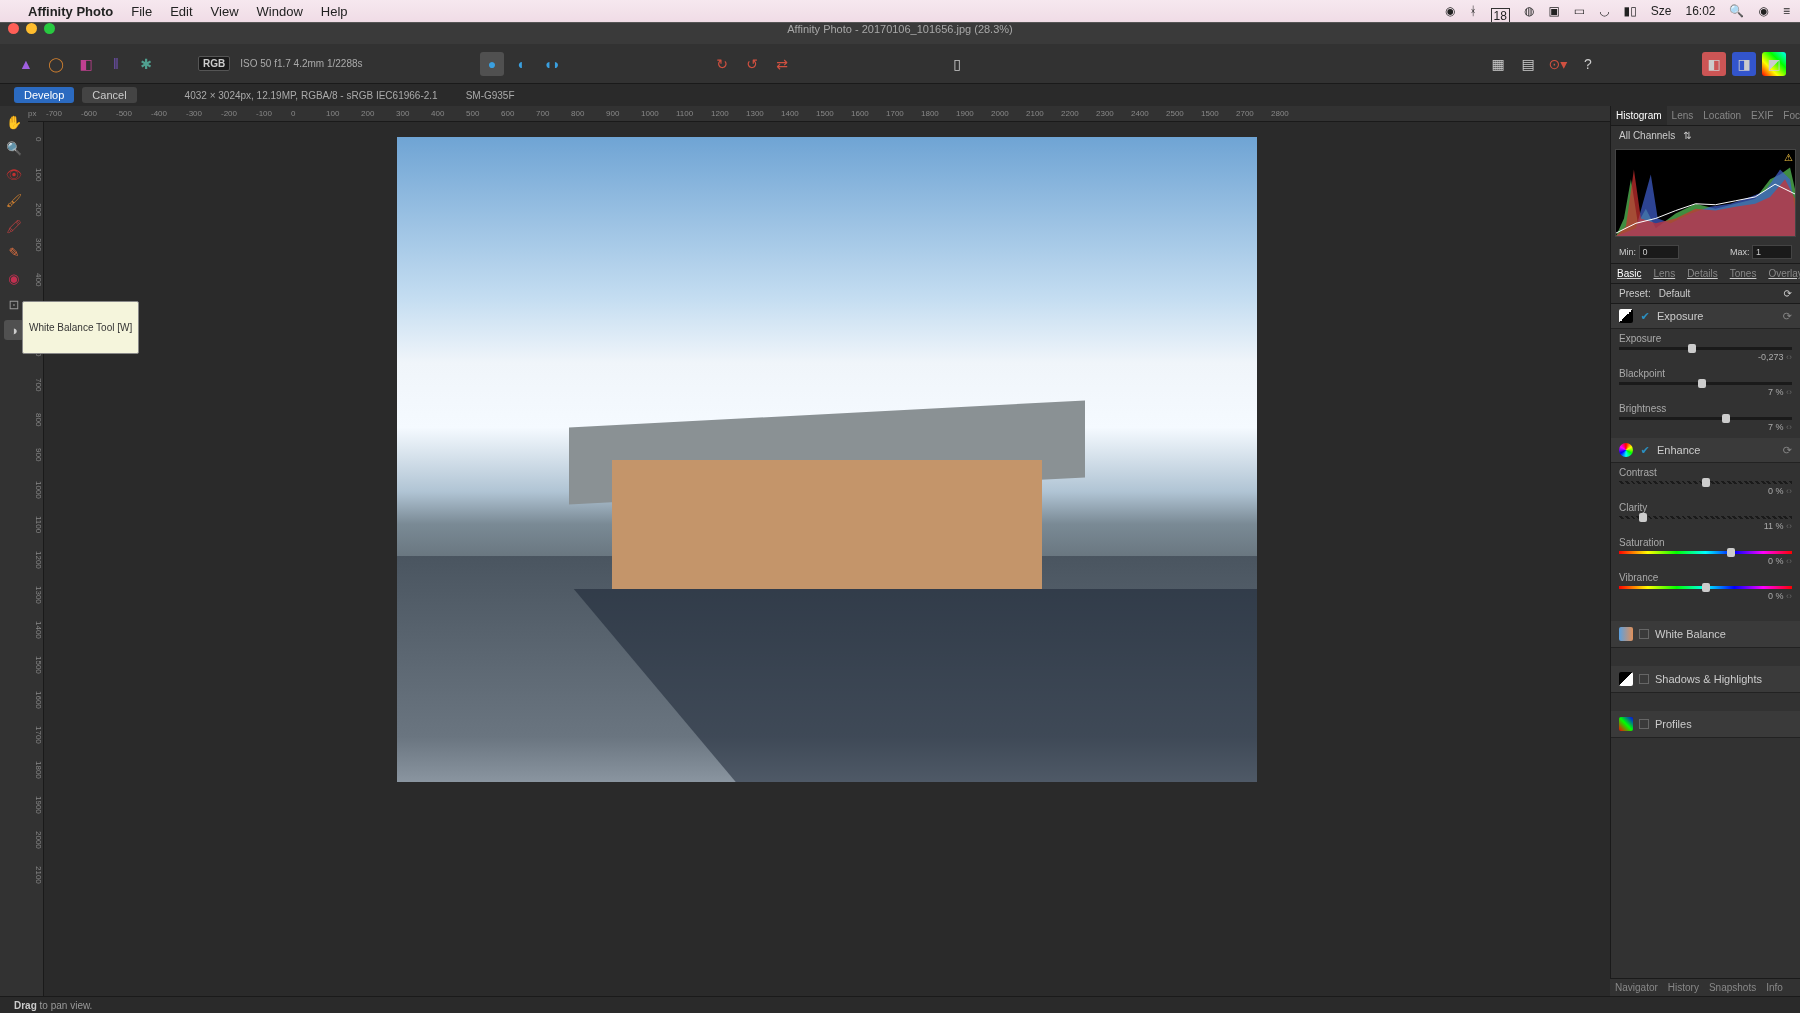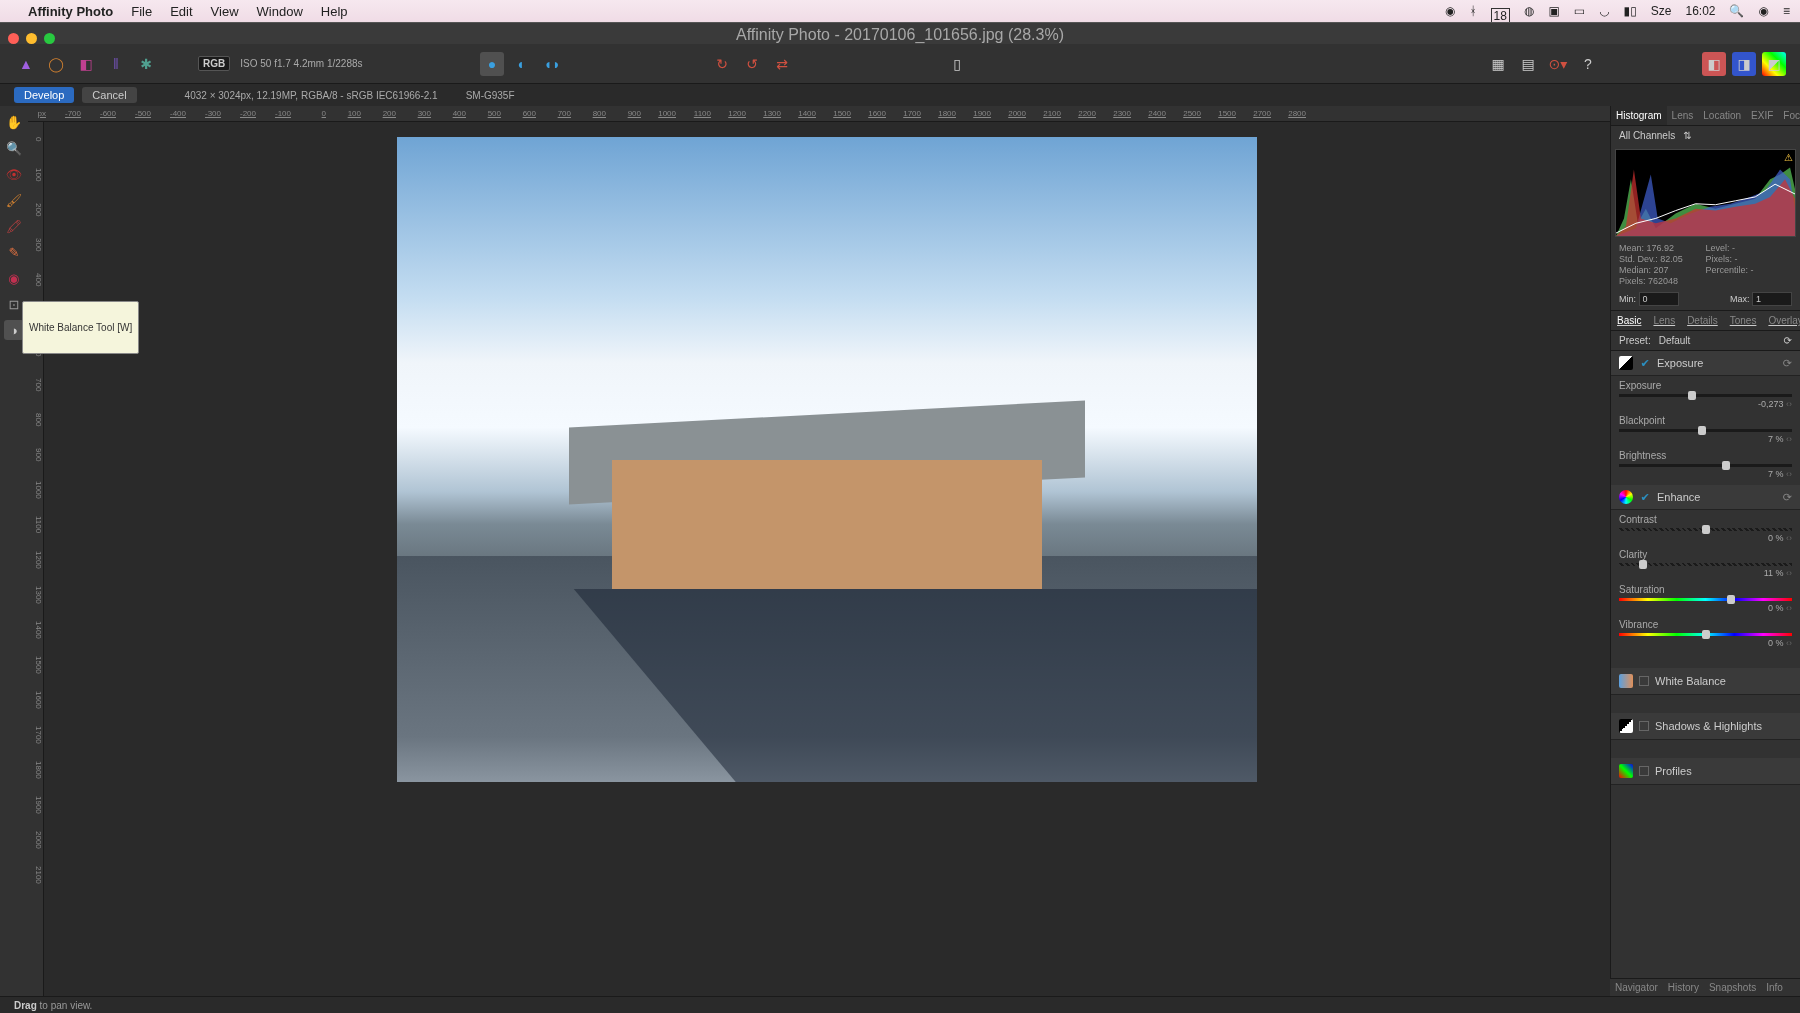--- a/index.html
+++ b/index.html
@@ -13,7 +13,7 @@
 .menubar-right span, .menubar-right svg { font-size: 12px; }
 
 
-.titlebar { height: 22px; background: #3a3a3a; display: flex; align-items: flex-end; justify-content: center; position: relative; font-size: 16px; color: #a8a8a8; border-top: 1px solid #555; }
+.titlebar { height: 22px; background: #3a3a3a; display: flex; align-items: flex-start; justify-content: center; position: relative; font-size: 11px; color: #a8a8a8; border-top: 1px solid #555; }
 .traffic { position: absolute; left: 8px; display: flex; gap: 7px; }
 .traffic-dot { width: 11px; height: 11px; border-radius: 50%; }
 .dot-close { background: #ff5f57; }

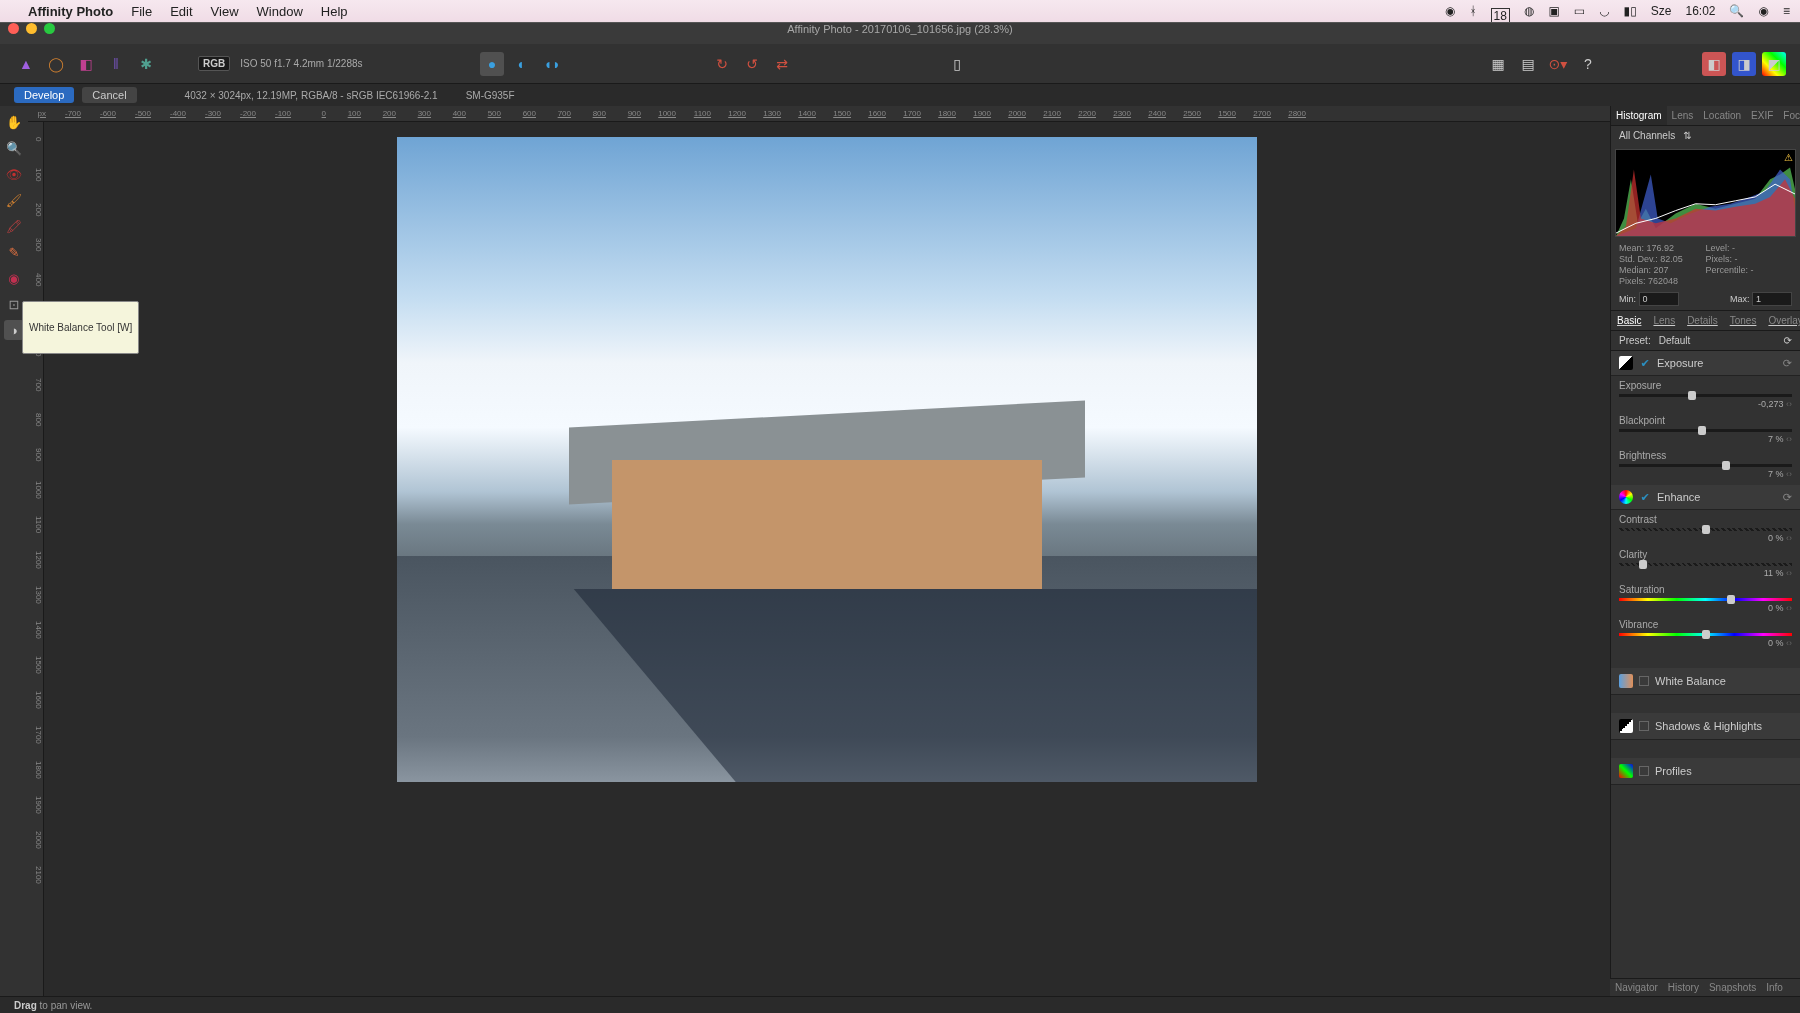--- a/index.html
+++ b/index.html
@@ -45,7 +45,7 @@
 
 .canvasarea { flex:1; background:#2a2a2a; position:relative; overflow:hidden; }
 .hruler { height:16px; background:#323232; border-bottom:1px solid #1a1a1a; display:flex; font-size:8px; color:#888; overflow:hidden; white-space:nowrap; align-items:center; }
-.hruler span { display:inline-block; width:35px; text-align:right; flex-shrink:0;text-decoration:underline; }
+.hruler span { display:inline-block; width:35px; text-align:left; flex-shrink:0; }
 .canvasinner { position:relative; height:calc(100% - 16px); display:flex; }
 .vruler { width:16px; background:#323232; border-right:1px solid #1a1a1a; display:flex; flex-direction:column; font-size:8px; color:#888; overflow:hidden; }
 .vruler span { height:35px; writing-mode:vertical-rl; text-align:center; flex-shrink:0; }

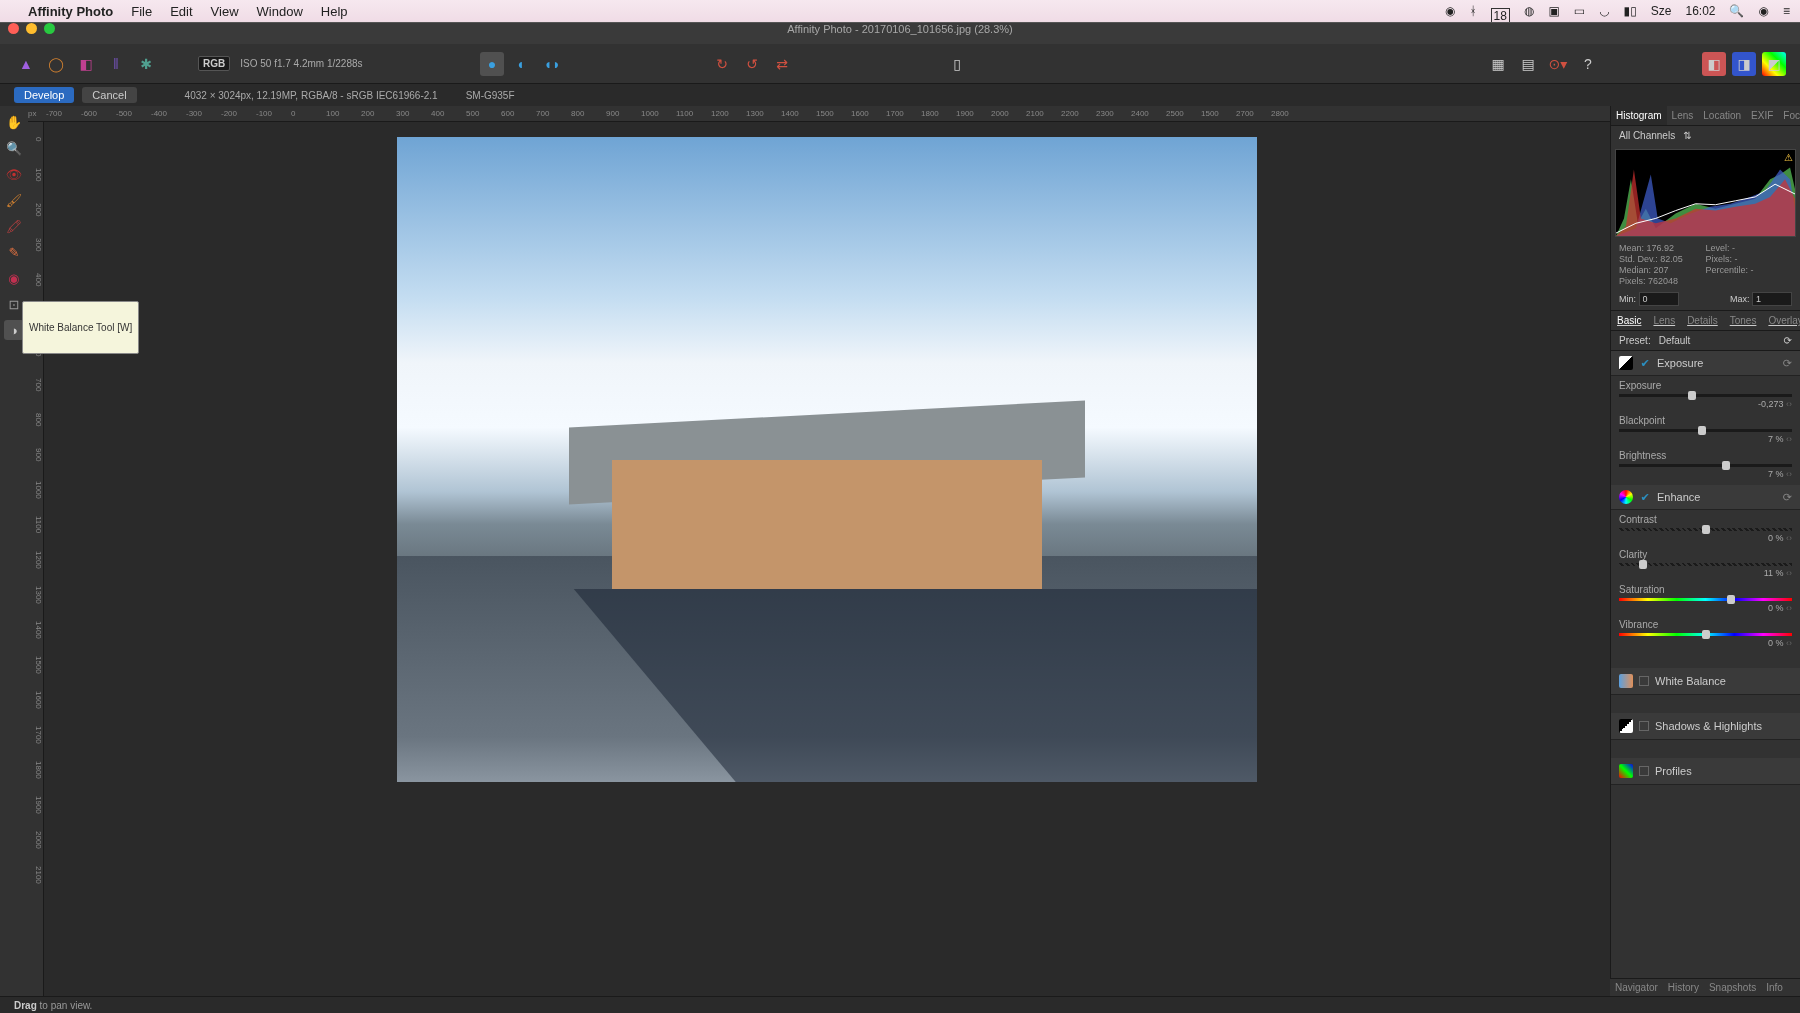--- a/index.html
+++ b/index.html
@@ -294,15 +294,6 @@
         <polyline points="0,85 20,75 40,70 60,62 80,55 100,56 120,52 140,48 160,35 180,45" stroke="#fff" stroke-width="1" fill="none"></polyline>
       </svg>
     </div>
-    <div class="stats">
-      <span>Mean: 176.92</span>
-      <span>Level: -</span>
-      <span>Std. Dev.: 82.05</span>
-      <span>Pixels: -</span>
-      <span>Median: 207</span>
-      <span>Percentile: -</span>
-      <span>Pixels: 762048</span>
-    </div>
     <div class="minmax">
       <span><span>Min:</span> <input value="0" style=""></span>
       <span><span>Max:</span> <input value="1" style=""></span>

